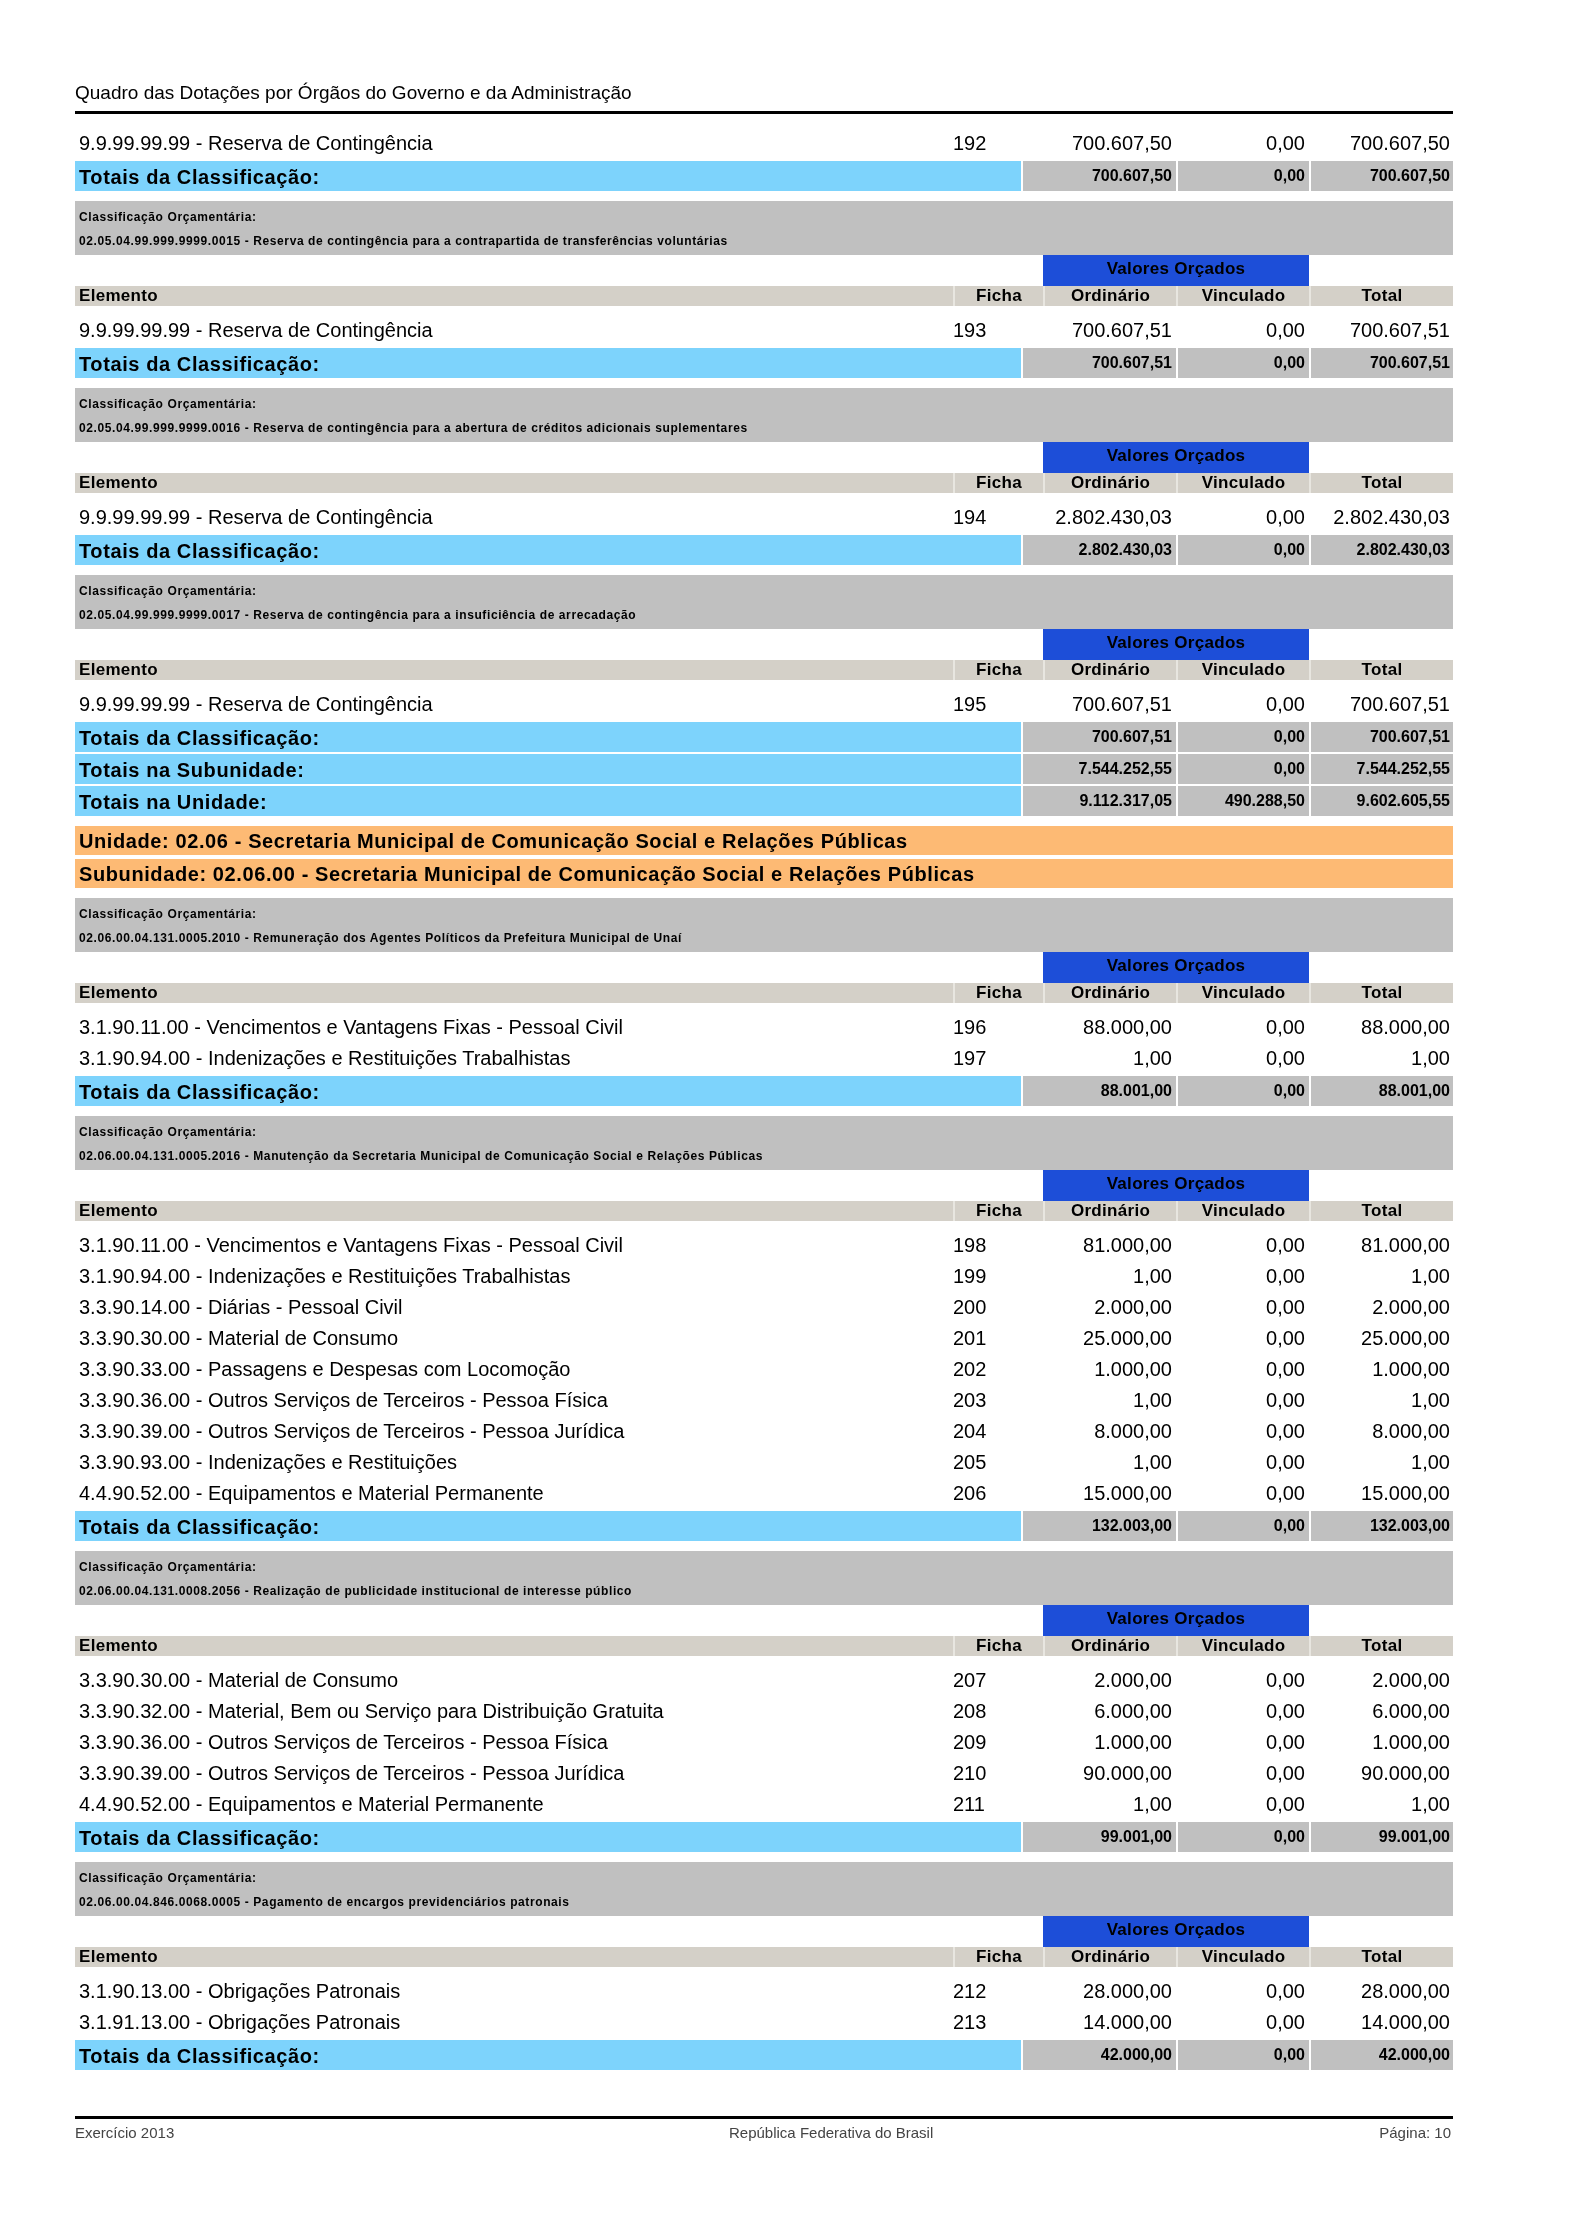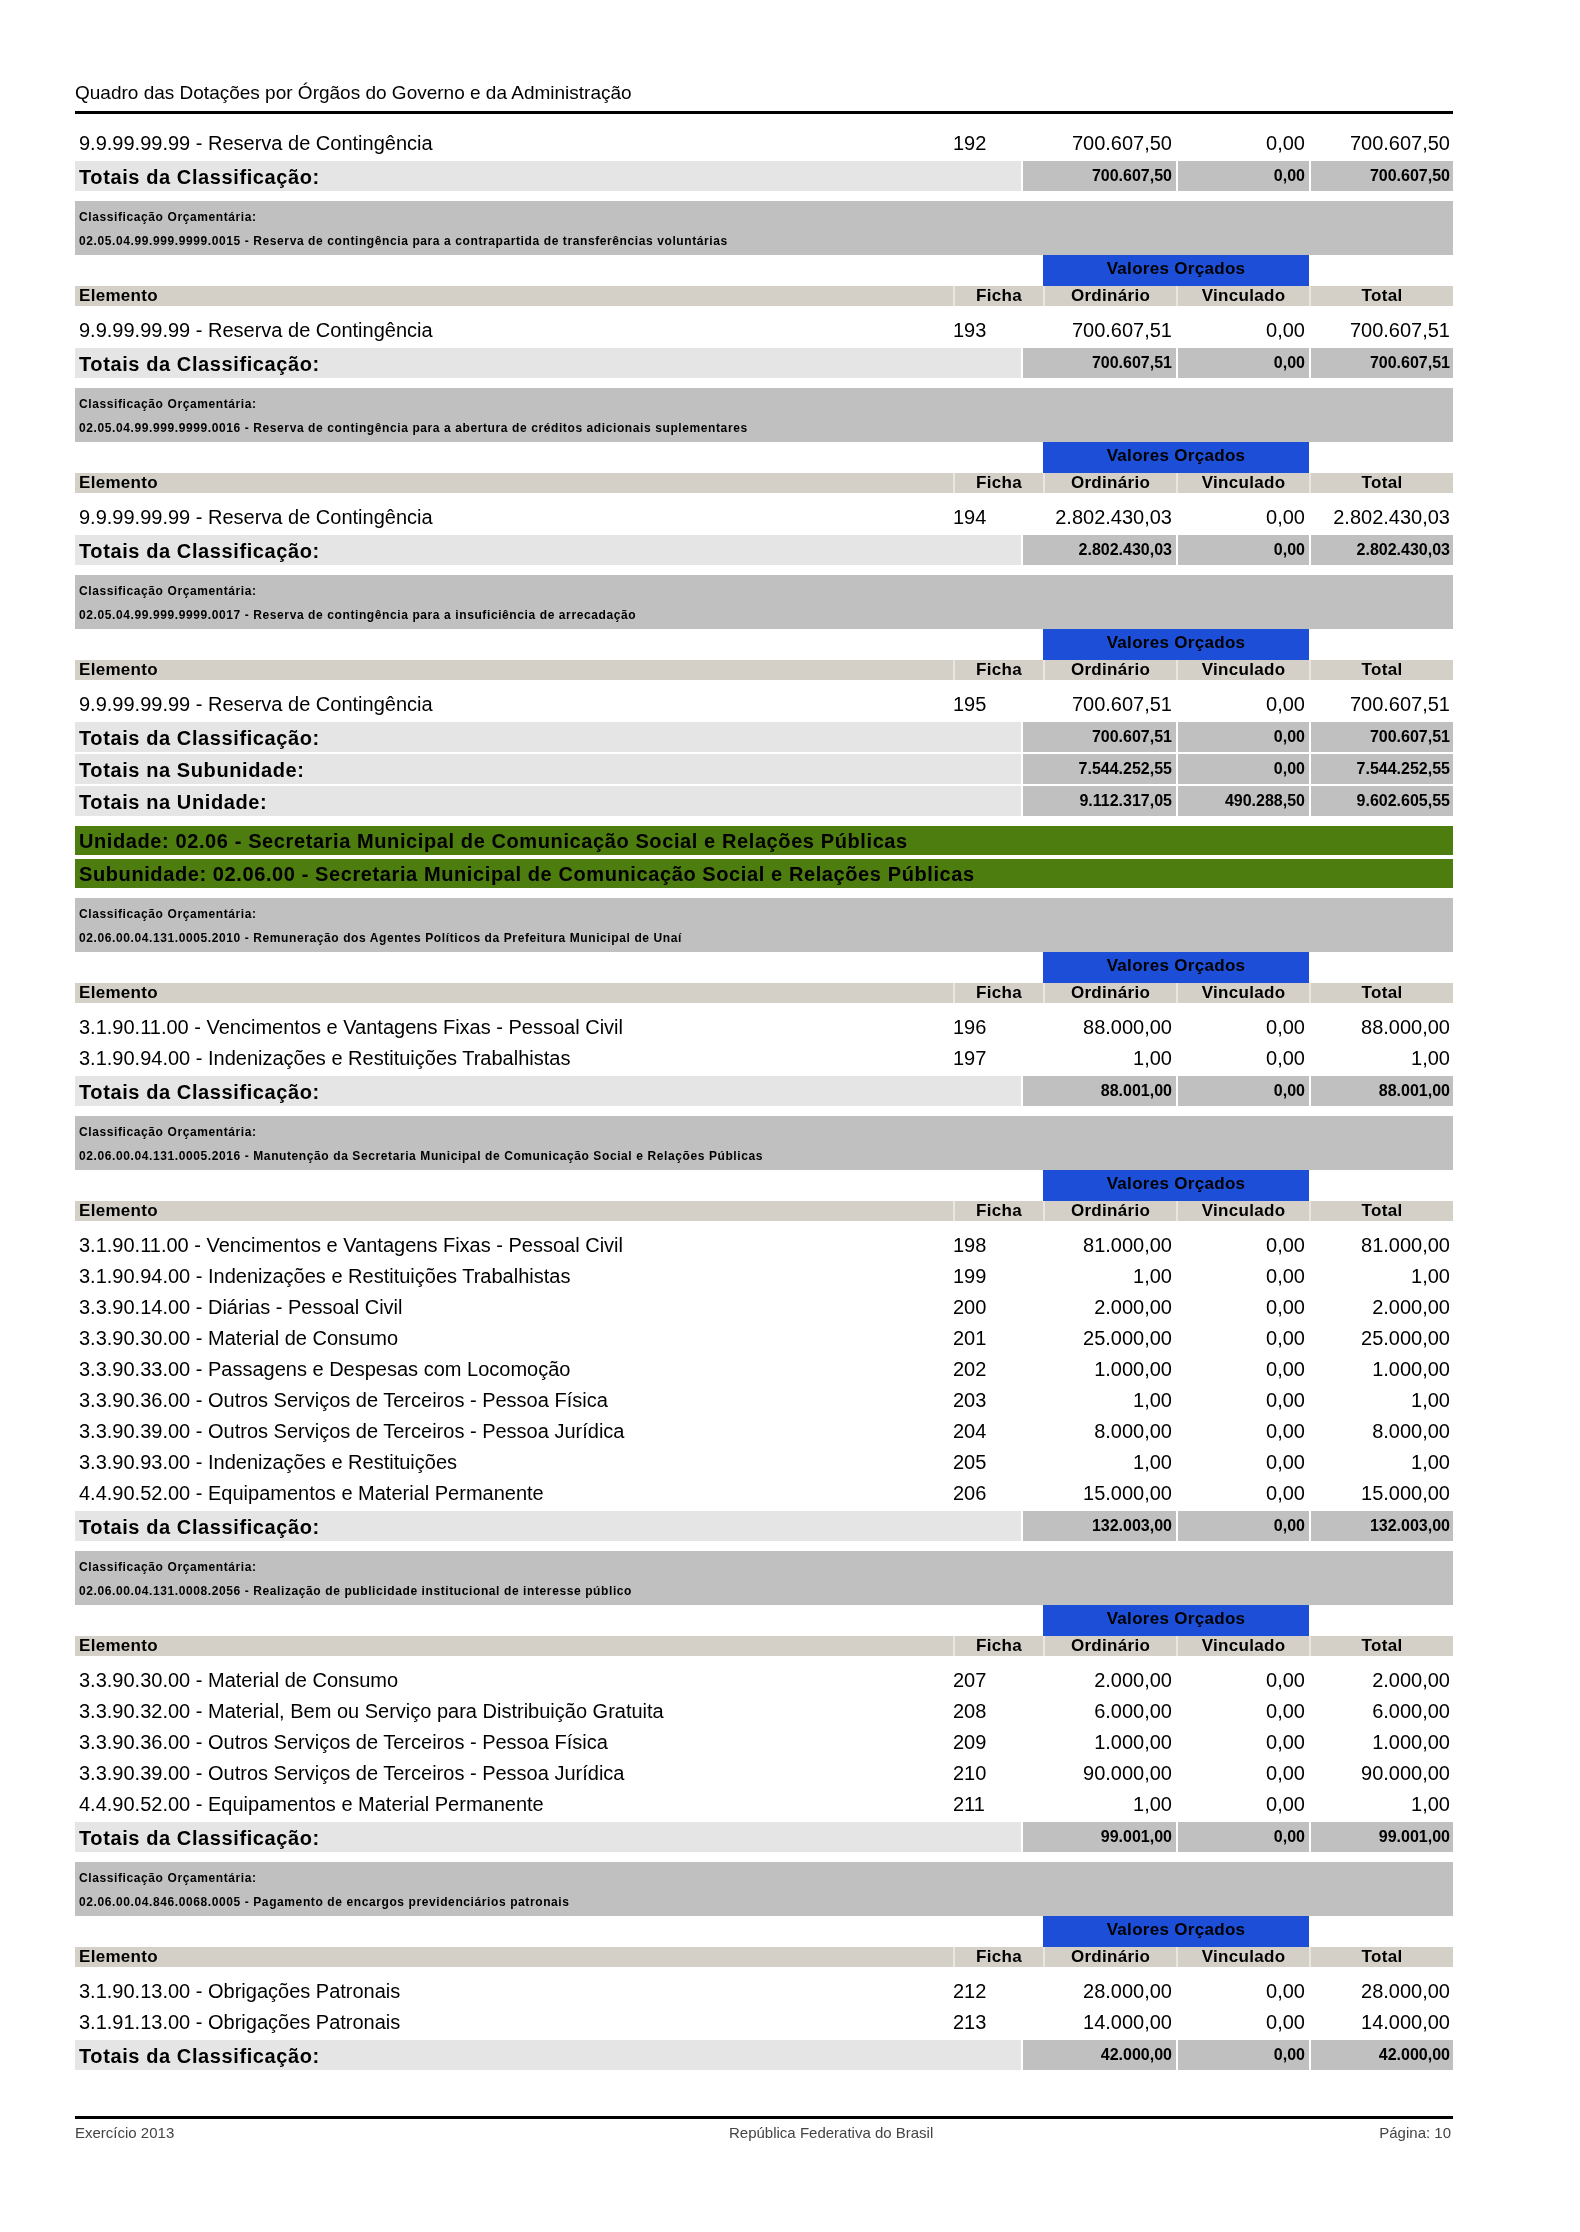--- a/index.html
+++ b/index.html
@@ -21,7 +21,7 @@
   .data-row { height: 31px; font-size: 20px; }
 
   .totals-row { height: 30px; margin-top: 2px; margin-bottom: 2px; }
-  .totals-row .lbl { width: 946px; background: #e5e5e5; height: 100%; display: flex; align-items: flex-end;
+  .totals-row .lbl { width: 946px; background: #7dd3fc; height: 100%; display: flex; align-items: flex-end;
                      padding-left: 4px; padding-bottom: 2px; box-sizing: border-box;
                      font-weight: bold; font-size: 20px; letter-spacing: 0.6px; }
   .totals-row .val { background: #c0c0c0; height: 100%; display: flex; align-items: center; justify-content: flex-end;

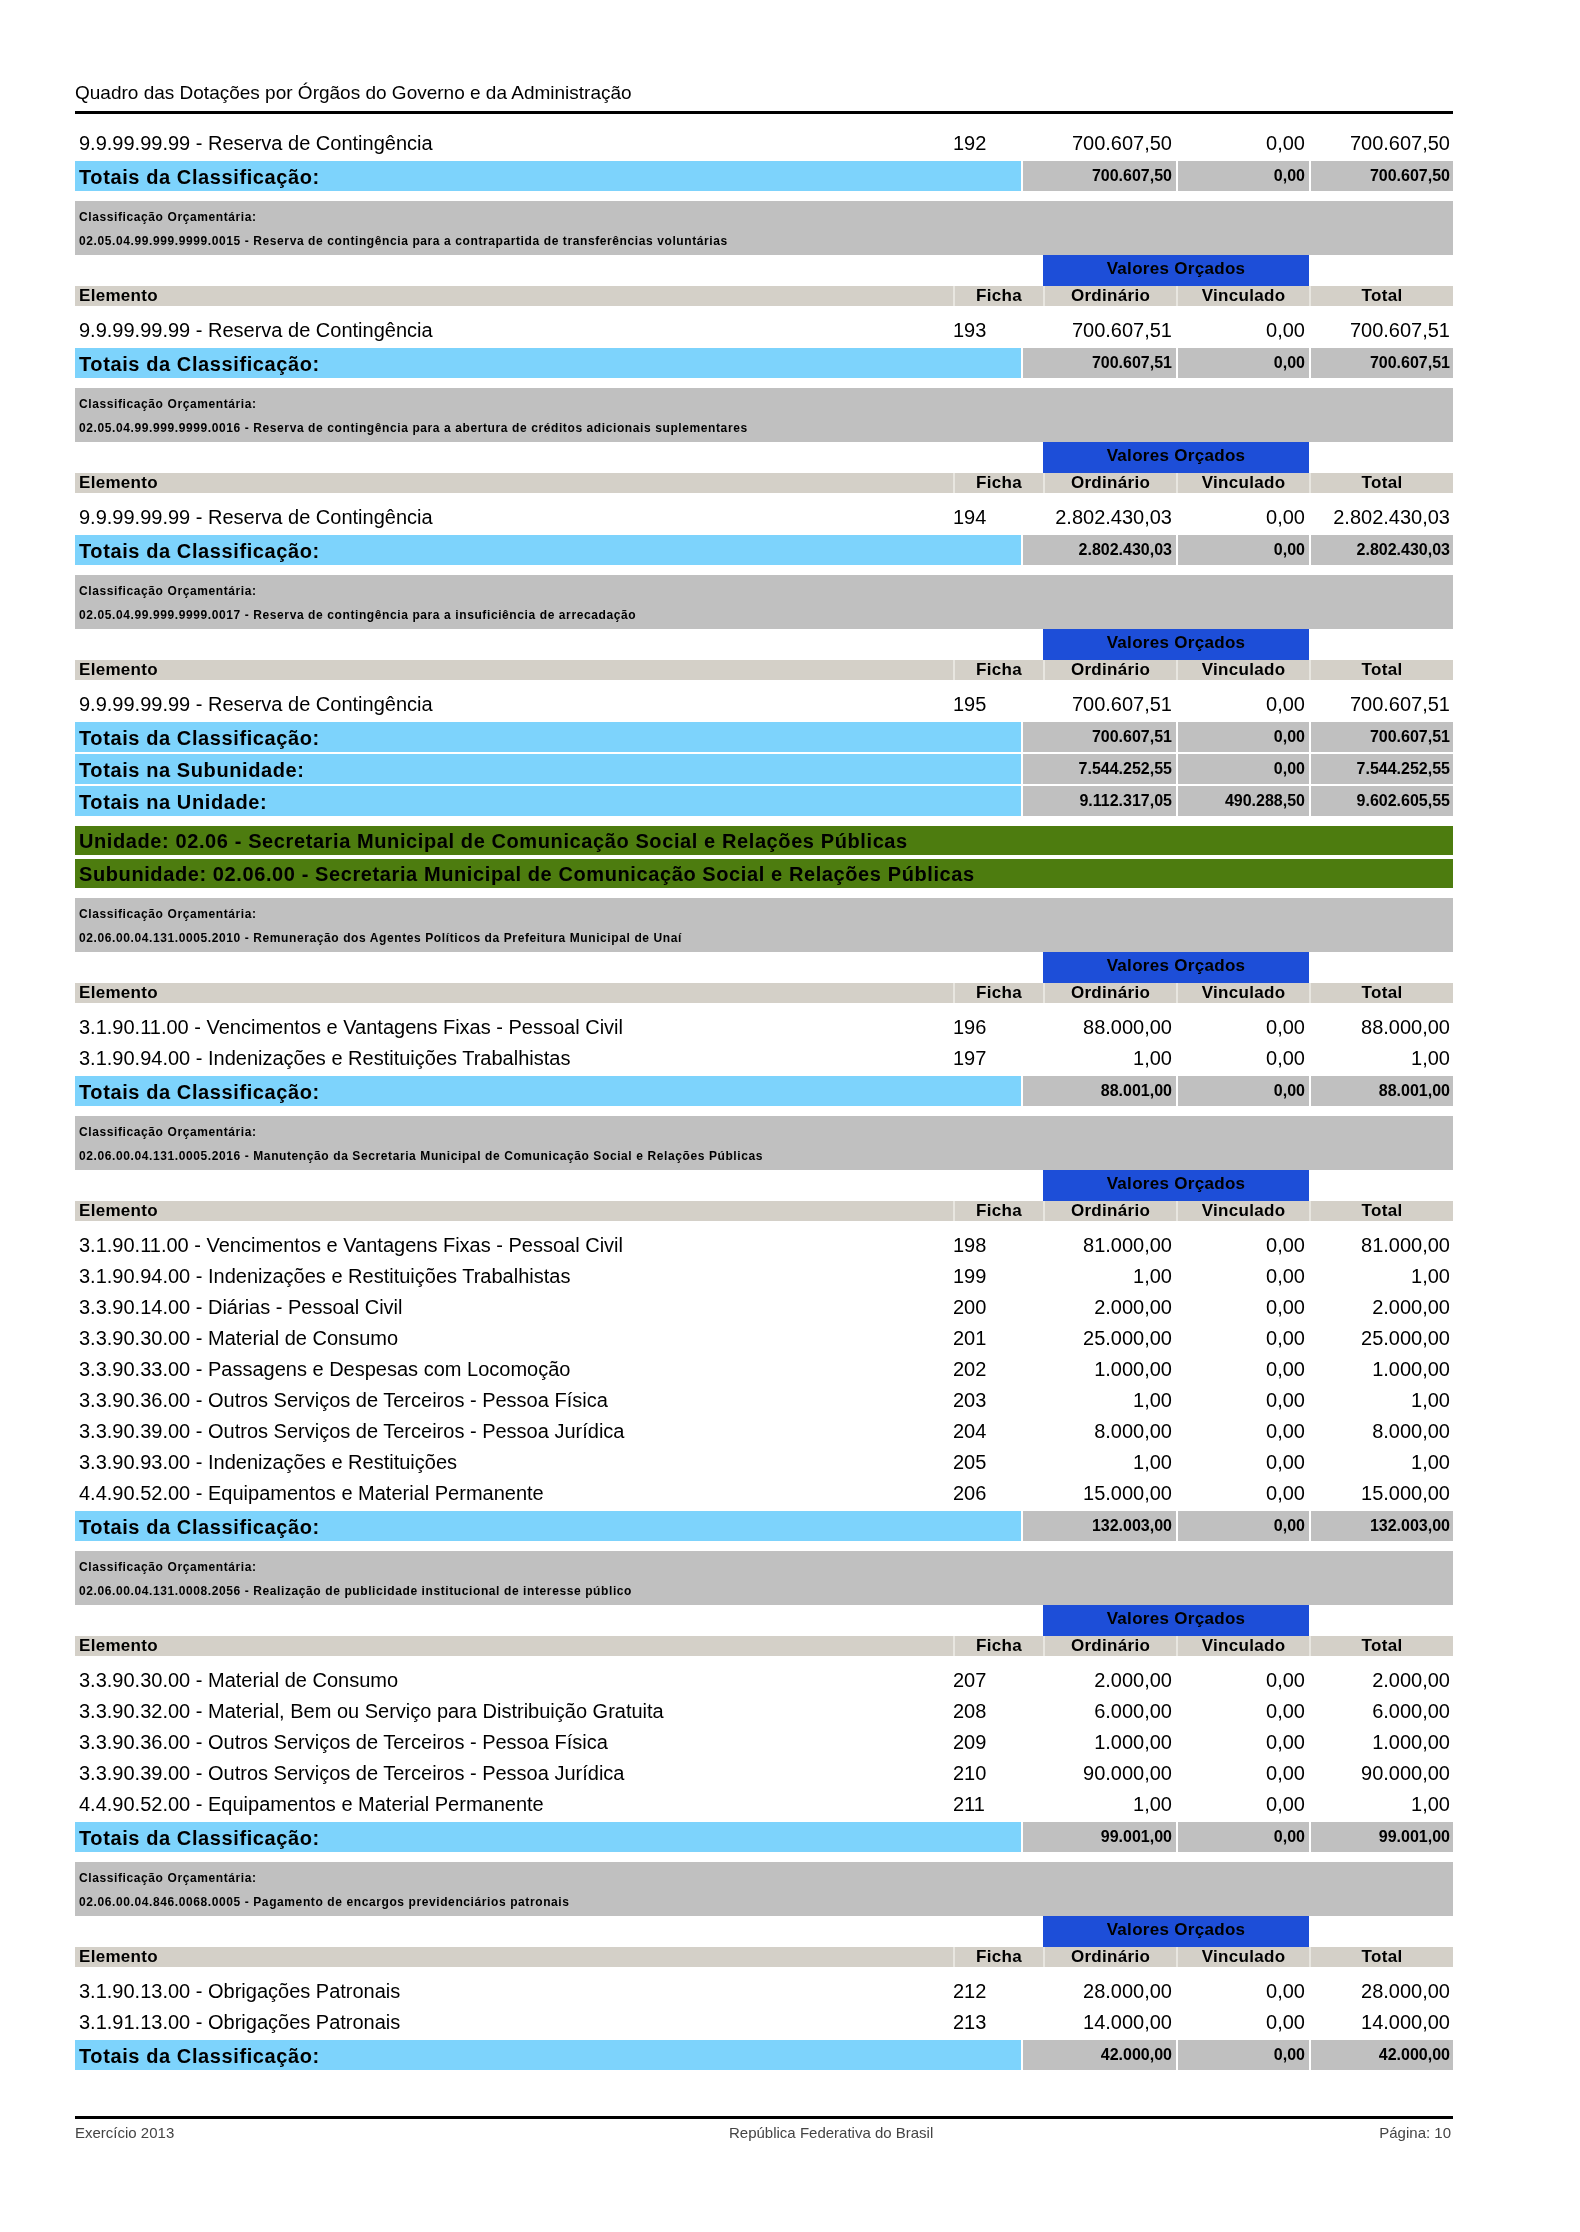--- a/index.html
+++ b/index.html
@@ -41,7 +41,7 @@
   .head-row .c-fi, .head-row .c-or, .head-row .c-vi, .head-row .c-to { justify-content: center; text-align: center; padding: 0;
                      border-left: 2px solid #e8e6e0; }
 
-  .unit-band { background: #4d7c0f; width: 1378px; height: 29px; margin-top: 4px; box-sizing: border-box;
+  .unit-band { background: #fdba74; width: 1378px; height: 29px; margin-top: 4px; box-sizing: border-box;
                padding-left: 4px; font-weight: bold; font-size: 20px; letter-spacing: 0.6px; line-height: 30px; }
   .unit-band.first { margin-top: 10px; }
 

